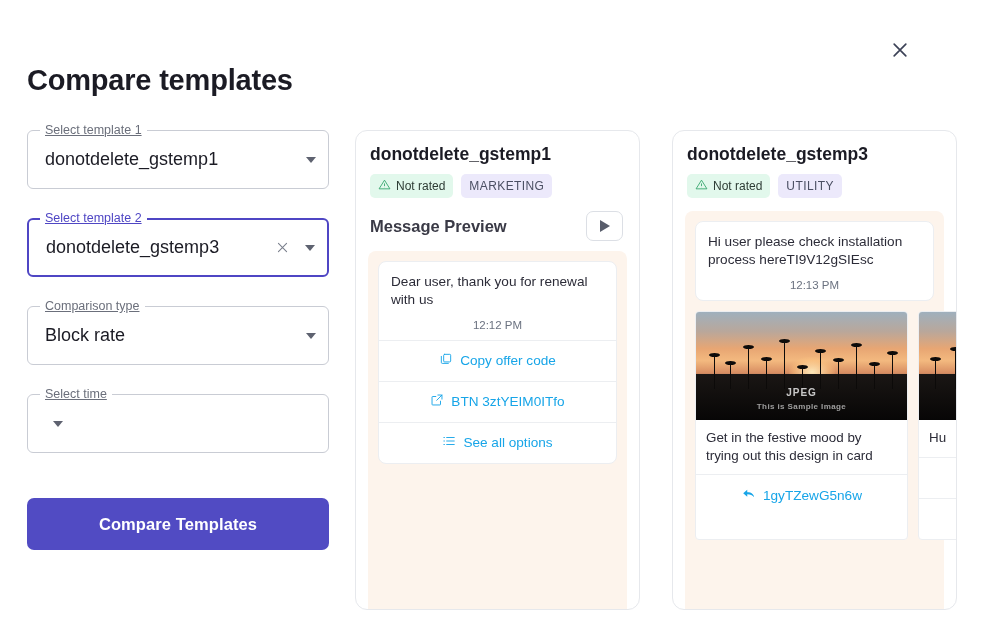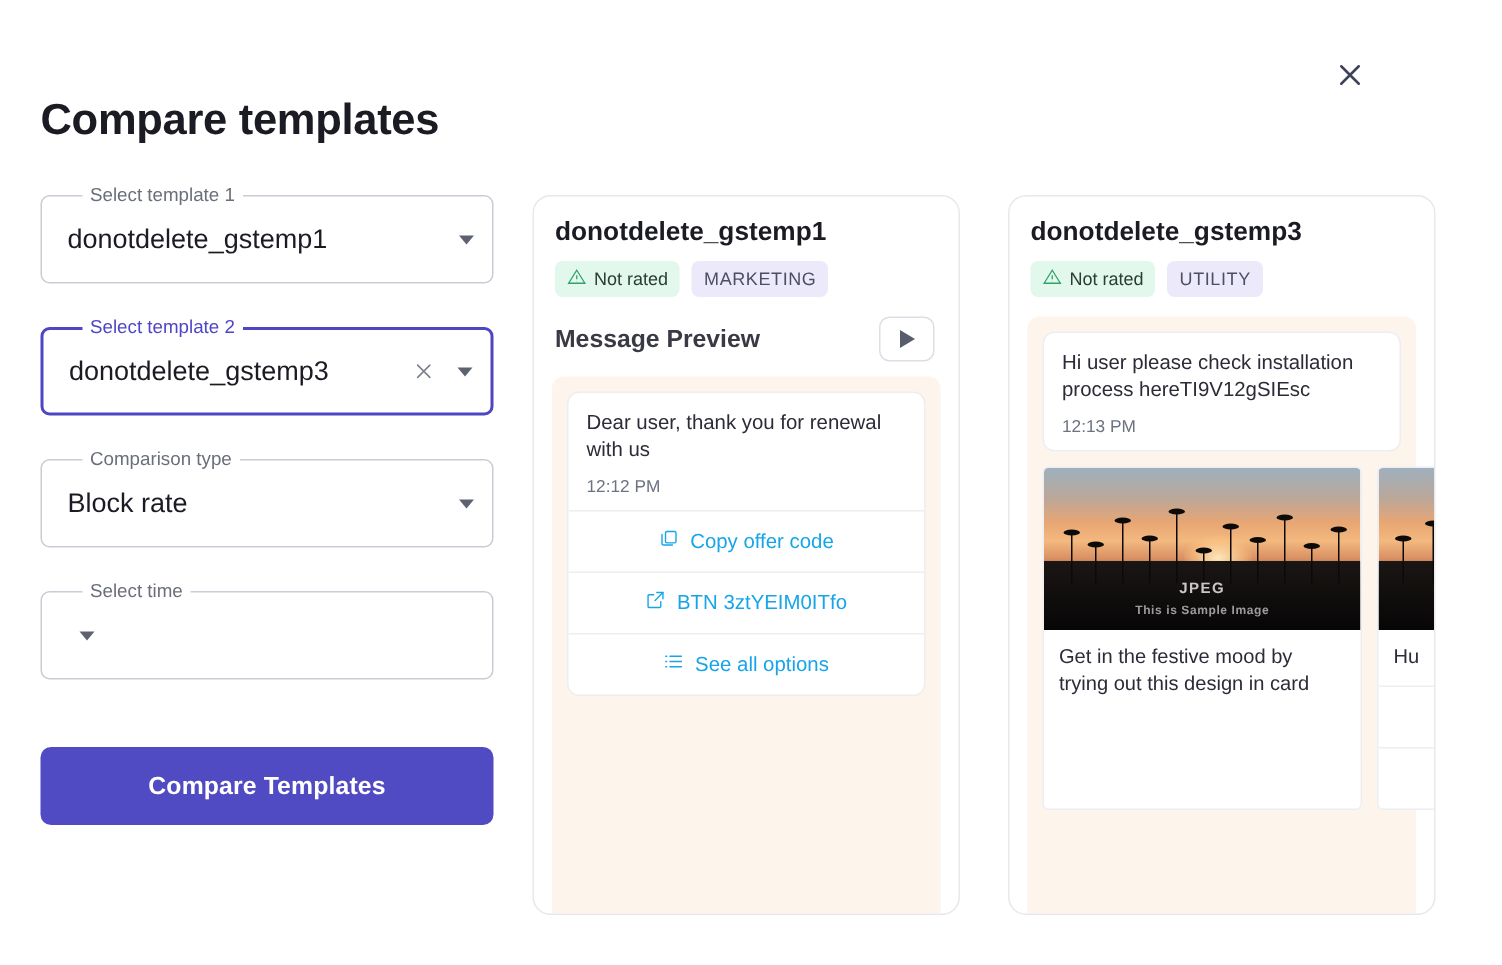--- a/index.html
+++ b/index.html
@@ -36,9 +36,10 @@
   }
   .field.focused .box { border: 2px solid #4f46c4; }
   .field .legend {
-    position: absolute; left: 28px; top: -8px; padding: 0 5px;
+    position: absolute; left: 13px; top: -8px; padding: 0 5px;
     background: #fff; font-size: 12.5px; color: #6b6f7b; z-index: 2;
     line-height: 16px;
+    text-decoration: underline;
   }
   .field.focused .legend { color: #4f46c4; }
   .field .value {

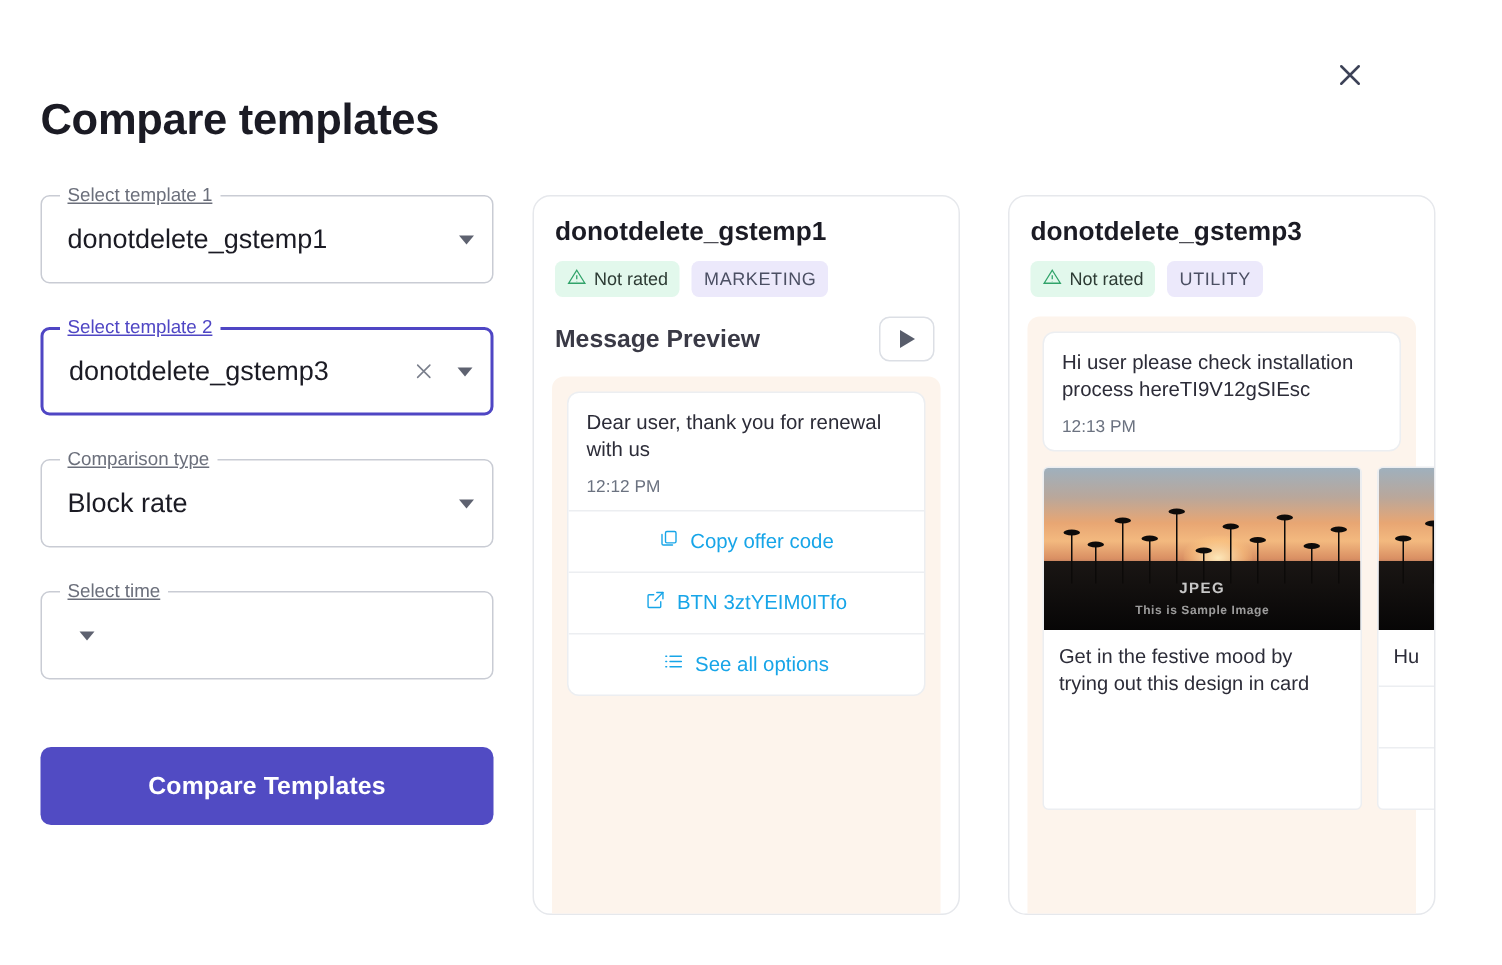--- a/index.html
+++ b/index.html
@@ -96,7 +96,7 @@
   }
   .bubble-body { padding: 11px 12px 6px 12px; }
   .bubble-text { font-size: 13.6px; line-height: 1.35; color: #2c2c38; }
-  .bubble-time { text-align: left; font-size: 11.5px; color: #6b7280; padding: 3px 12px 9px 12px; }
+  .bubble-time { text-align: center; font-size: 11.5px; color: #6b7280; padding: 3px 12px 9px 12px; }
   .bubble-action {
     border-top: 1px solid #eceef1; height: 41px;
     display: flex; align-items: center; justify-content: center; gap: 7px;

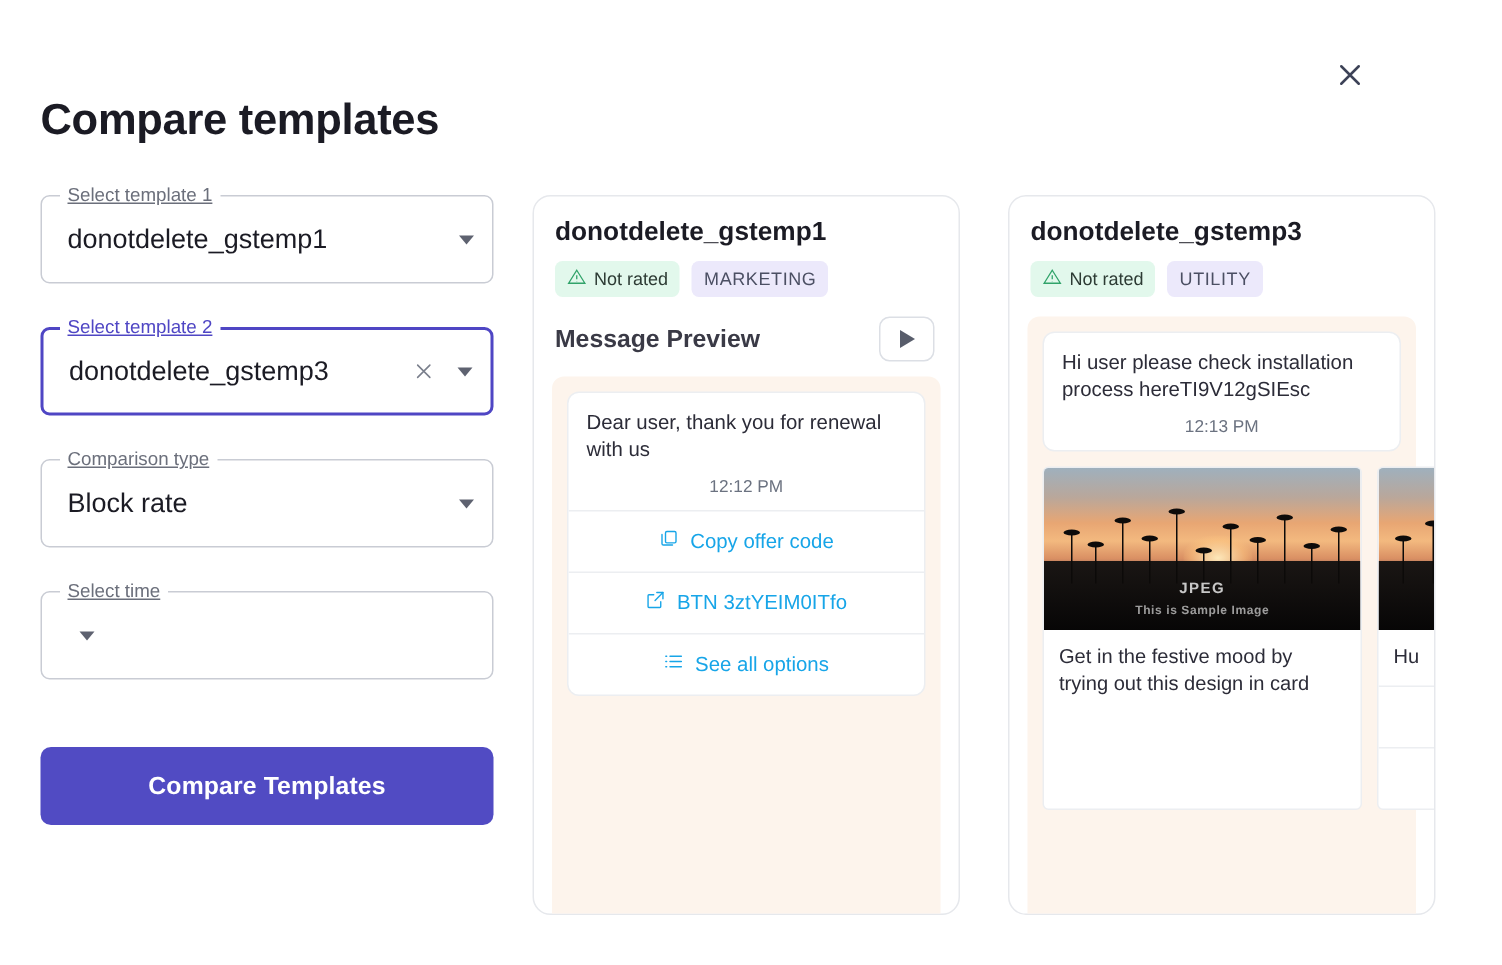--- a/index.html
+++ b/index.html
@@ -331,6 +331,14 @@
               <div class="wm2">This is Sample Image</div>
             </div>
             <div class="ccap">Get in the festive mood by trying out this design in card</div>
+            <div class="cact reply">
+              <span>
+                <svg viewBox="0 0 24 24">
+                    <path d="M10 6 L3.5 11.5 L10 17 V13.2 C15 13.2 18.6 14.6 21 18 C20.4 13 17.2 9.8 10 9.8 Z"></path>
+                  </svg>
+              </span>
+              <span>1gyTZewG5n6w</span>
+            </div>
           </div>
 
           <div class="ccard clipped">

